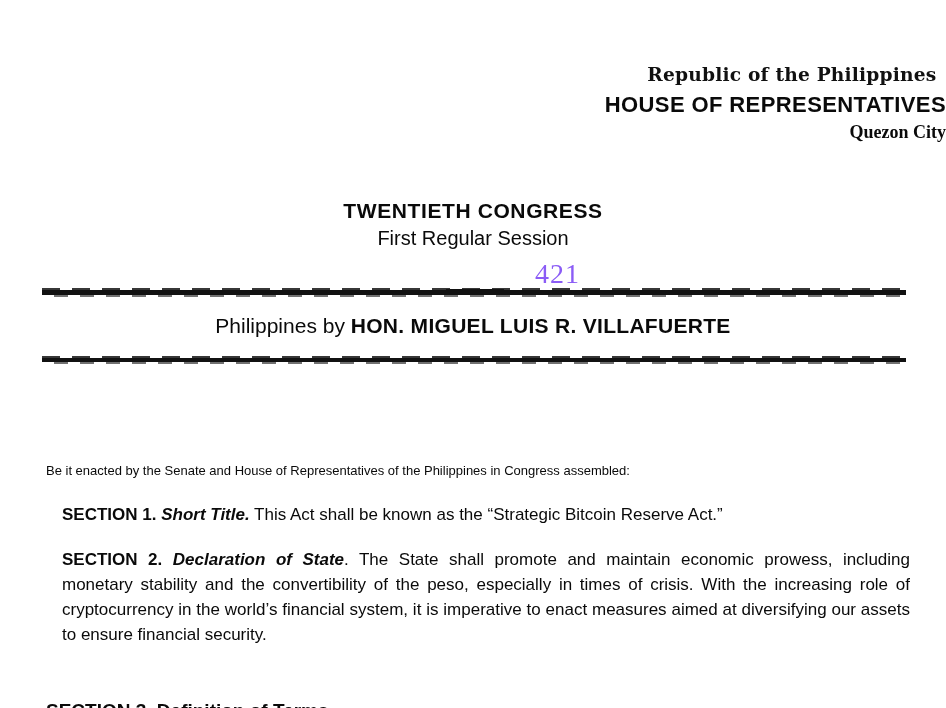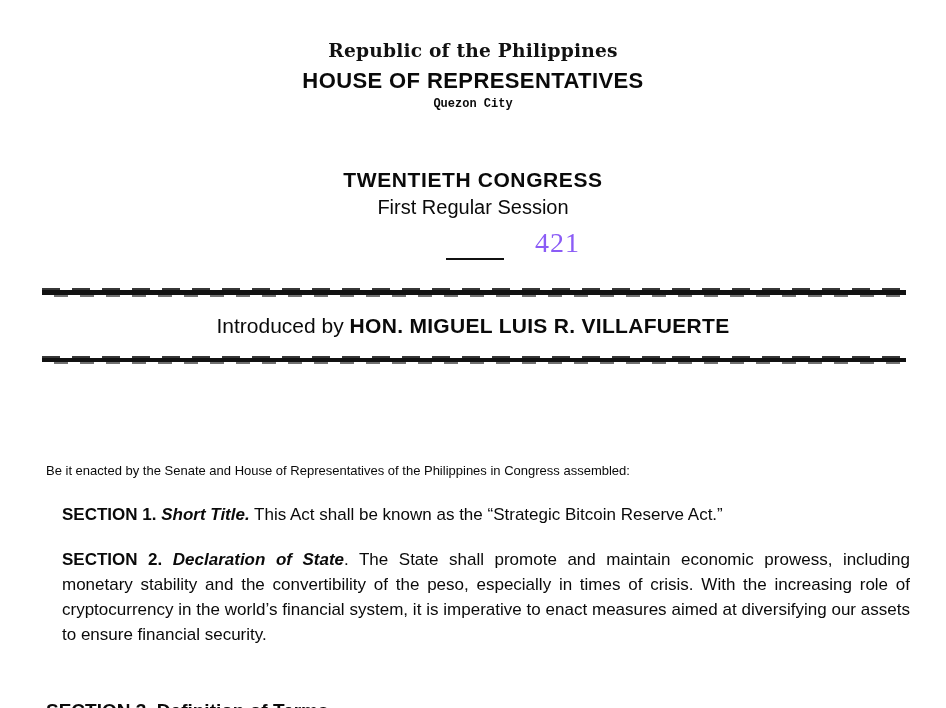--- a/index.html
+++ b/index.html
@@ -19,8 +19,8 @@
 
   
   .masthead {
-    text-align: center;
-    padding-top: 40px;
+    text-align: right;
+    padding-top: 64px;
   }
   .republic {
     font-family: "DejaVu Serif", serif;

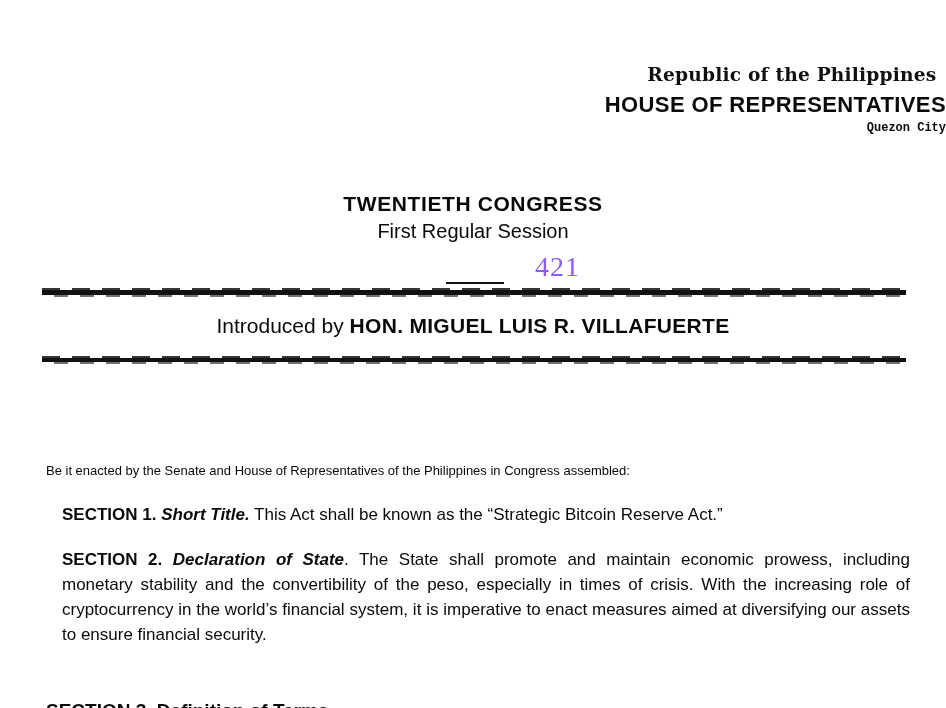--- a/index.html
+++ b/index.html
@@ -40,8 +40,8 @@
     line-height: 1.15;
   }
   .city {
-    font-family: Liberation Mono, monospace;
-    font-size: 12px;
+    font-family: Liberation Serif, serif;
+    font-size: 18px;
     font-weight: 700;
     margin-top: 5px;
     line-height: 1.15;

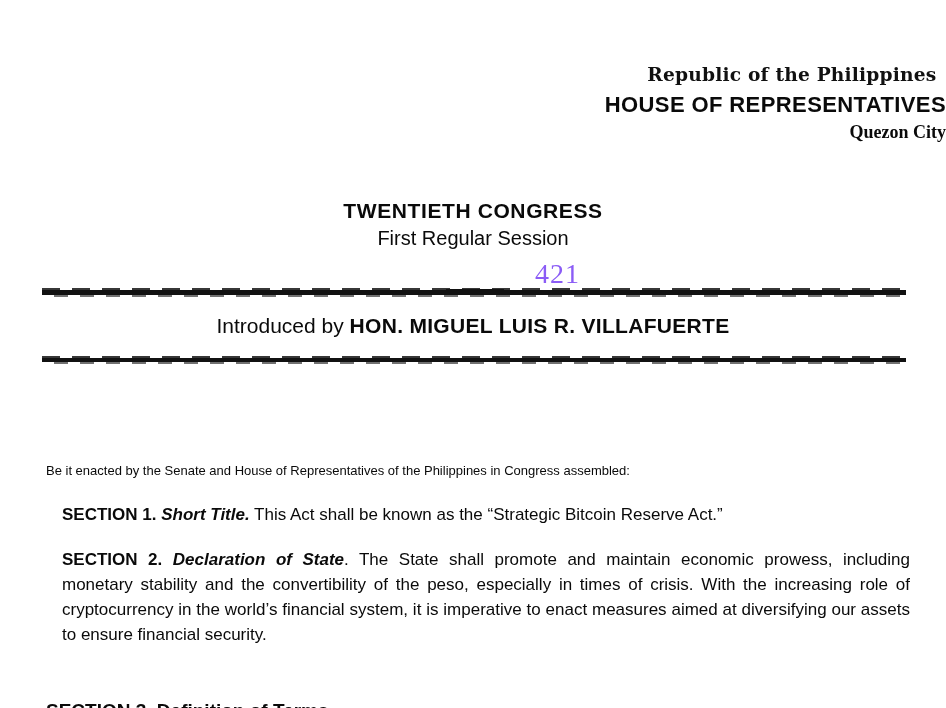--- a/index.html
+++ b/index.html
@@ -208,7 +208,7 @@
   <div class="rule" id="rule-top"></div>
 
   <div class="introduced">
-    <span class="lead">Introduced by</span>
+    <span class="lead">Philippines by</span>
     <span class="author">HON. MIGUEL LUIS R. VILLAFUERTE</span>
   </div>
 

